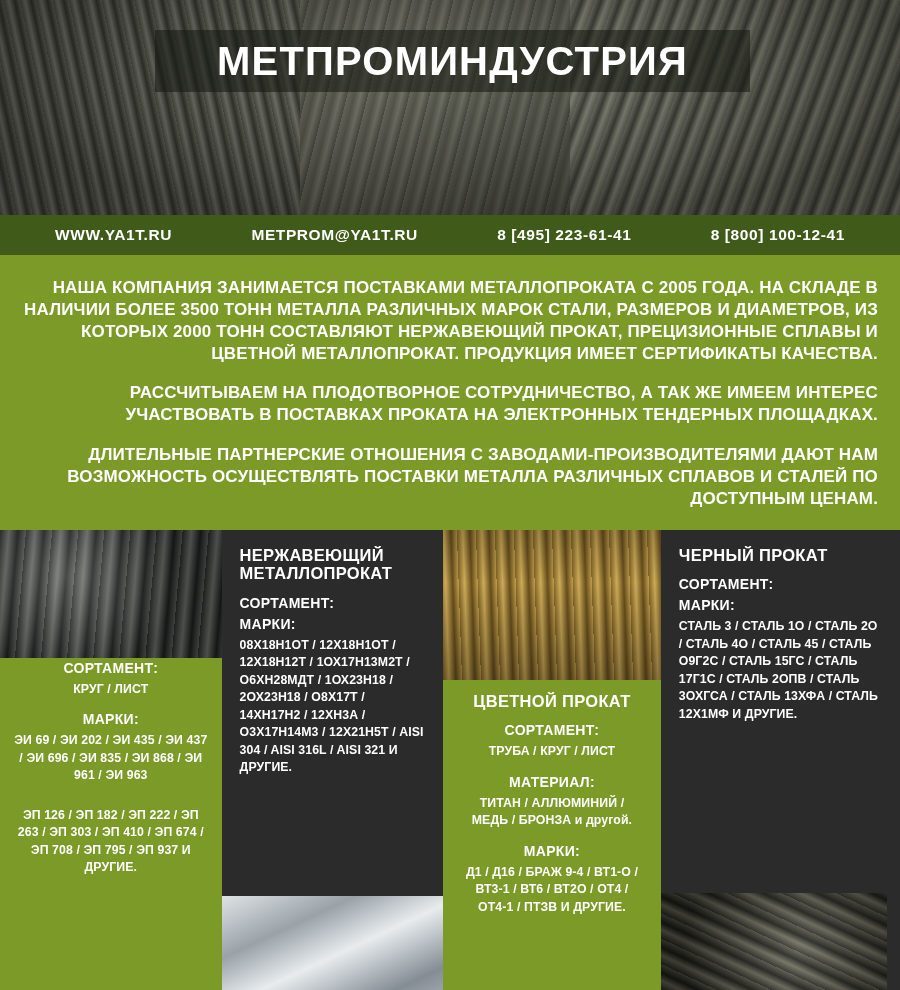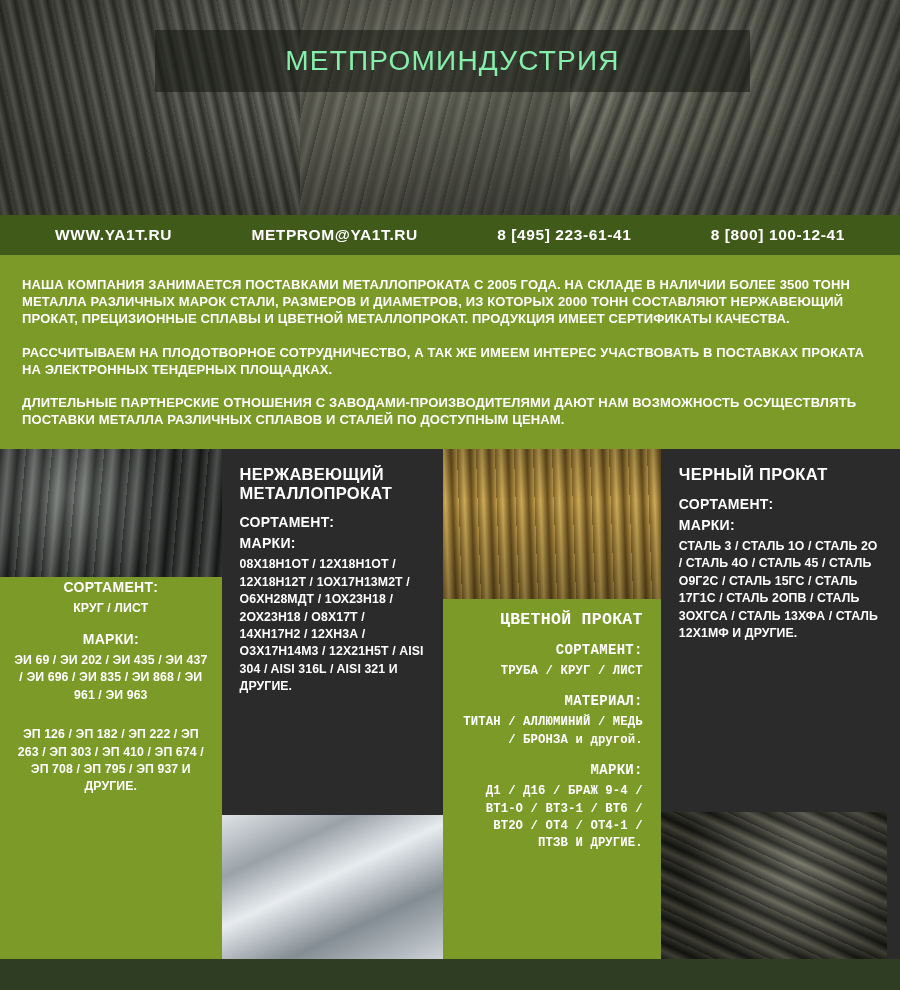--- a/index.html
+++ b/index.html
@@ -60,9 +60,9 @@
     display: flex; align-items: center; justify-content: center;
   }
   .hero-title {
-    color: #86efac;
-    font-size: 28px;
-    font-weight: 400;
+    color: #ffffff;
+    font-size: 40px;
+    font-weight: 700;
     letter-spacing: 1.2px;
     line-height: 1;
     white-space: nowrap;

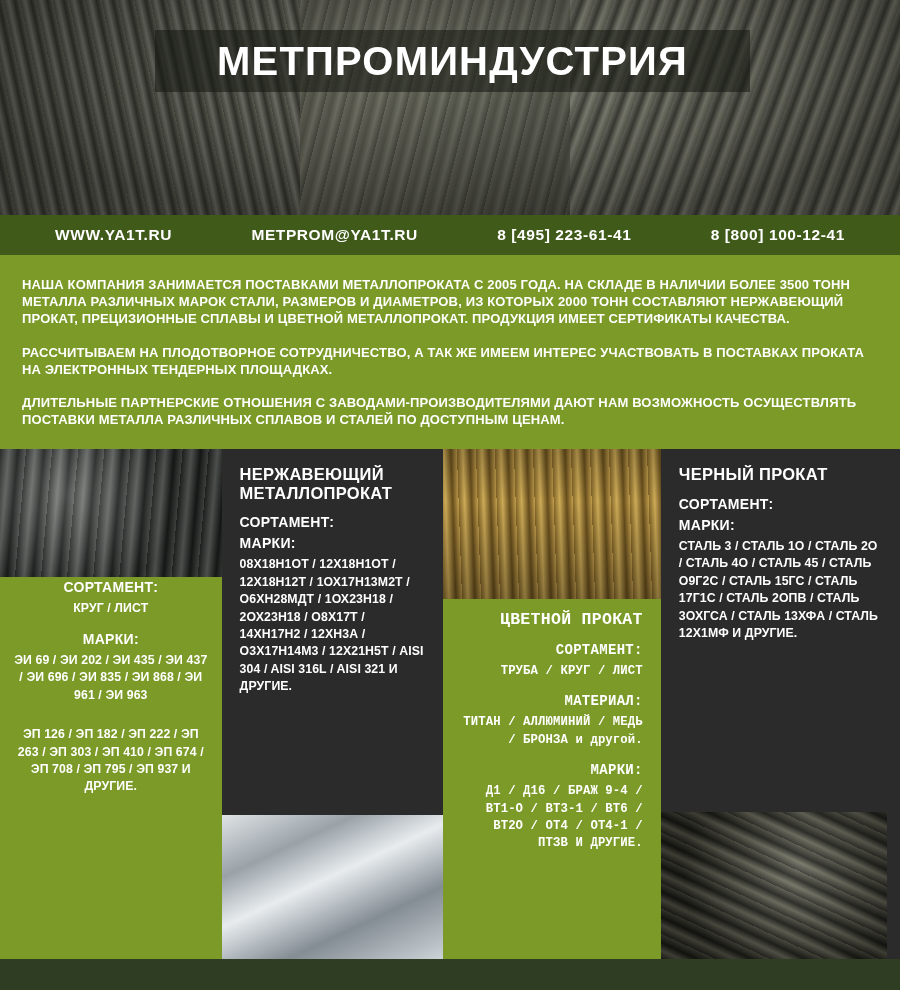--- a/index.html
+++ b/index.html
@@ -93,10 +93,10 @@
   .intro p {
     margin: 0 0 17px 0;
     color: #ffffff;
-    font-size: 13px;
+    font-size: 17px;
     font-weight: 700;
     line-height: 1.3;
-    text-align: left;
+    text-align: right;
     letter-spacing: .15px;
   }
   .intro p:last-child { margin-bottom: 0; }

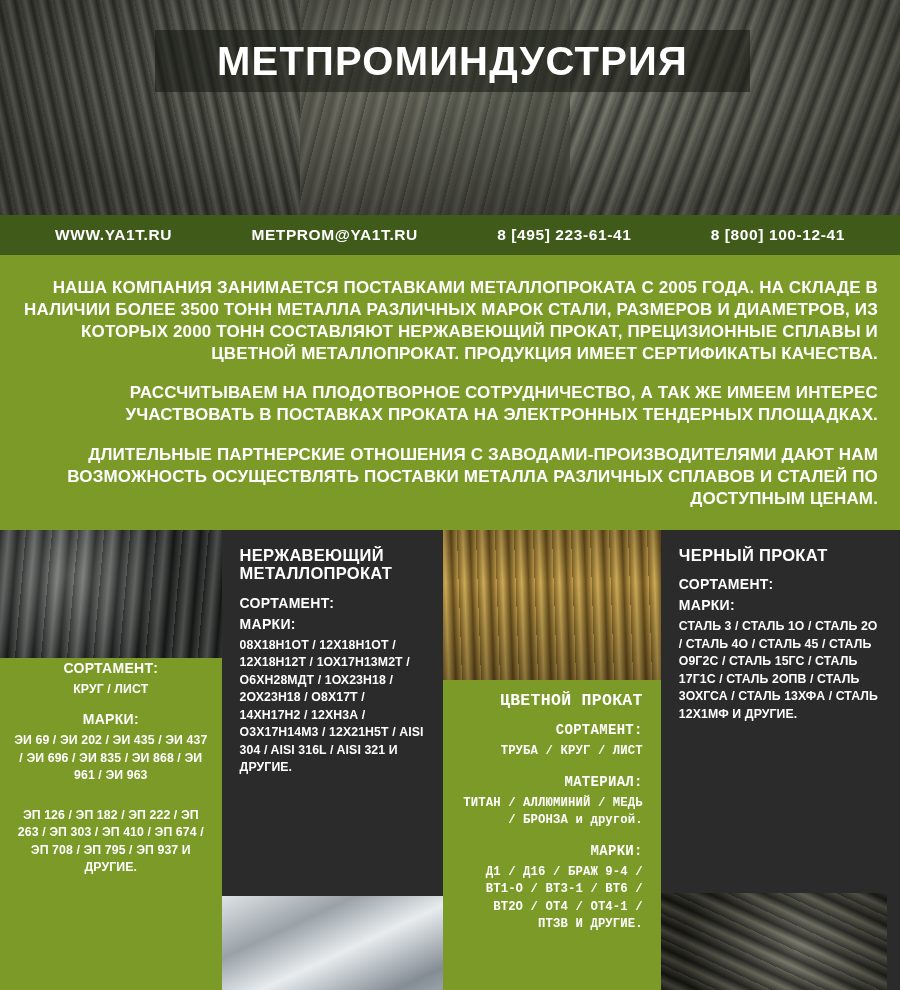--- a/index.html
+++ b/index.html
@@ -167,7 +167,7 @@
   .body:last-child { margin-bottom: 0; }
 
   .center { text-align: center; }
-  .right { text-align: right; font-family: Liberation Mono, monospace; }
+  .right { text-align: center; }
 
   .col-1 .c1-top {
     padding: 130px 14px 0 14px;

